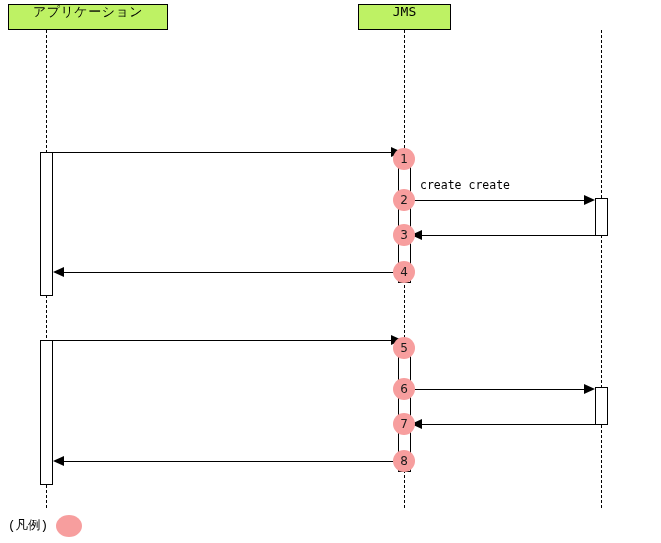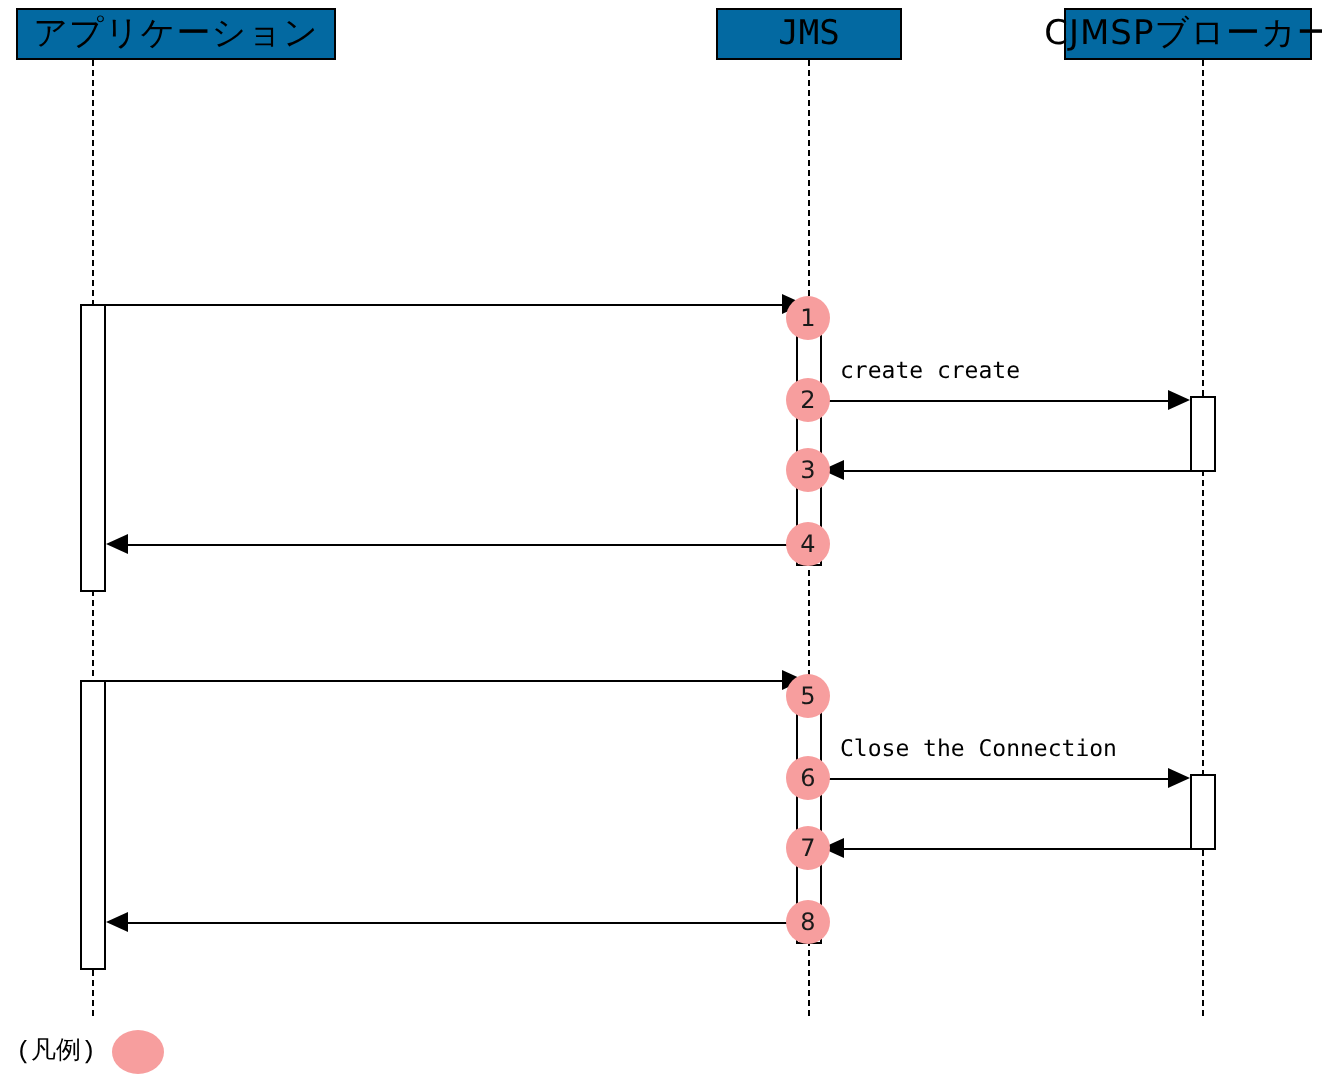--- a/index.html
+++ b/index.html
@@ -25,11 +25,10 @@
     position: absolute;
     box-sizing: border-box;
     border: 1.5px solid #000000;
-    background: #0369a1;
+    background: #bef264;
     display: flex;
-    align-items: center;
     justify-content: center;
-    font-size: 17px;
+    font-size: 13px;
     line-height: 1;
     letter-spacing: 0.5px;
     white-space: nowrap;

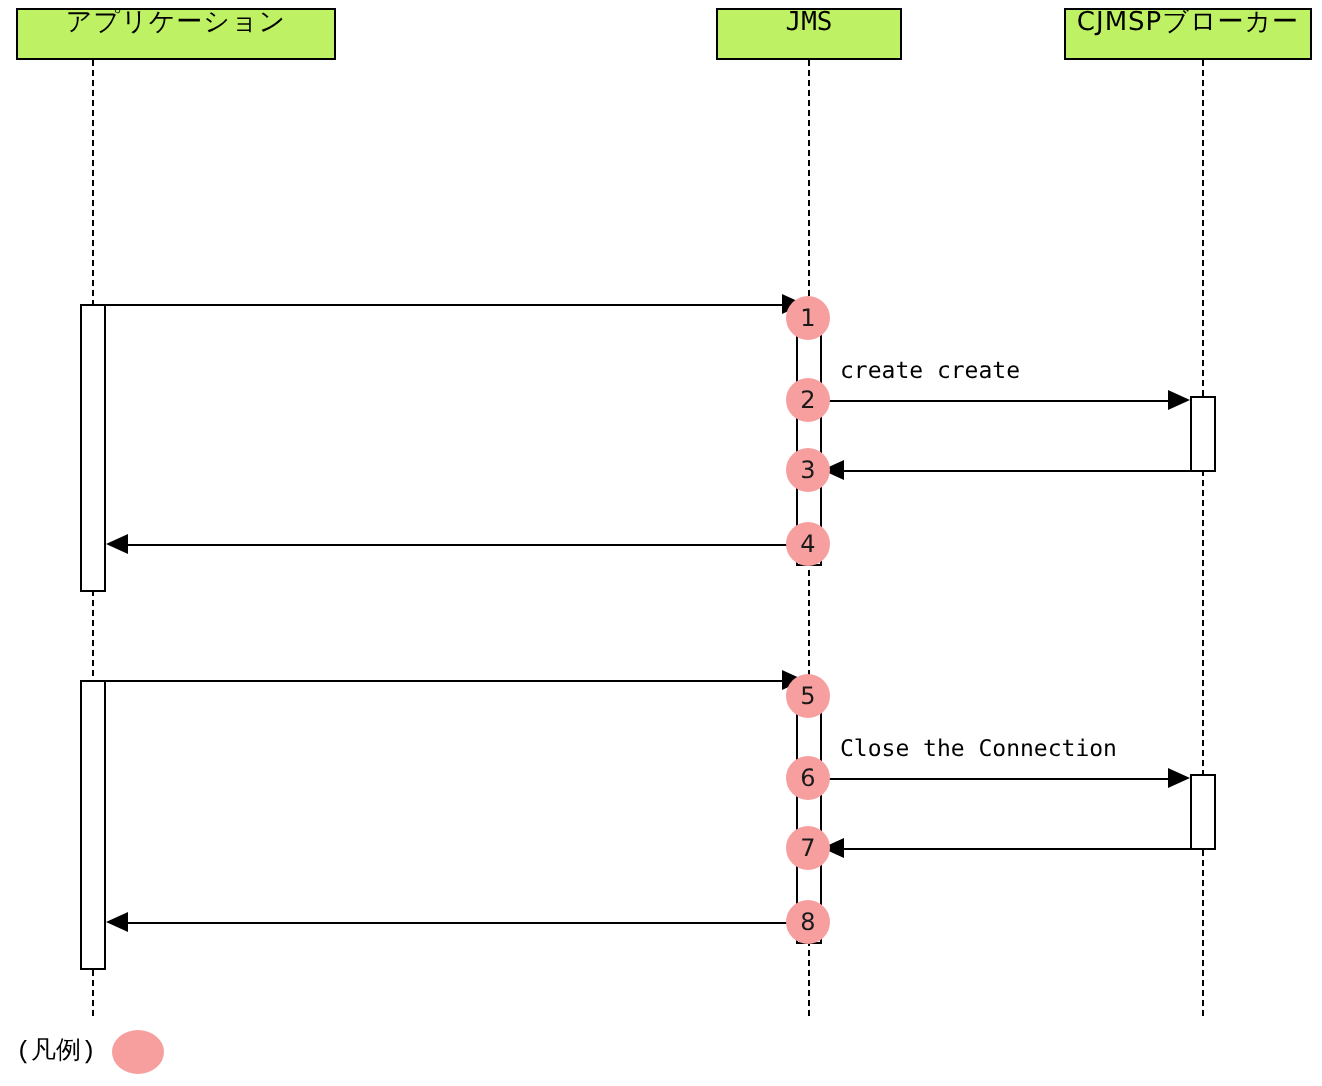--- a/index.html
+++ b/index.html
@@ -144,9 +144,6 @@
     <span>JMS</span>
   </div>
 
-  <div class="participant-box" style="left:532px; top:4px; width:124px; height:26px;">
-    <span>CJMSPブローカー</span>
-  </div>
 
   <div class="lifeline" style="left:46px; top:30px; height:478px;"></div>
   <div class="lifeline" style="left:404px; top:30px; height:478px;"></div>

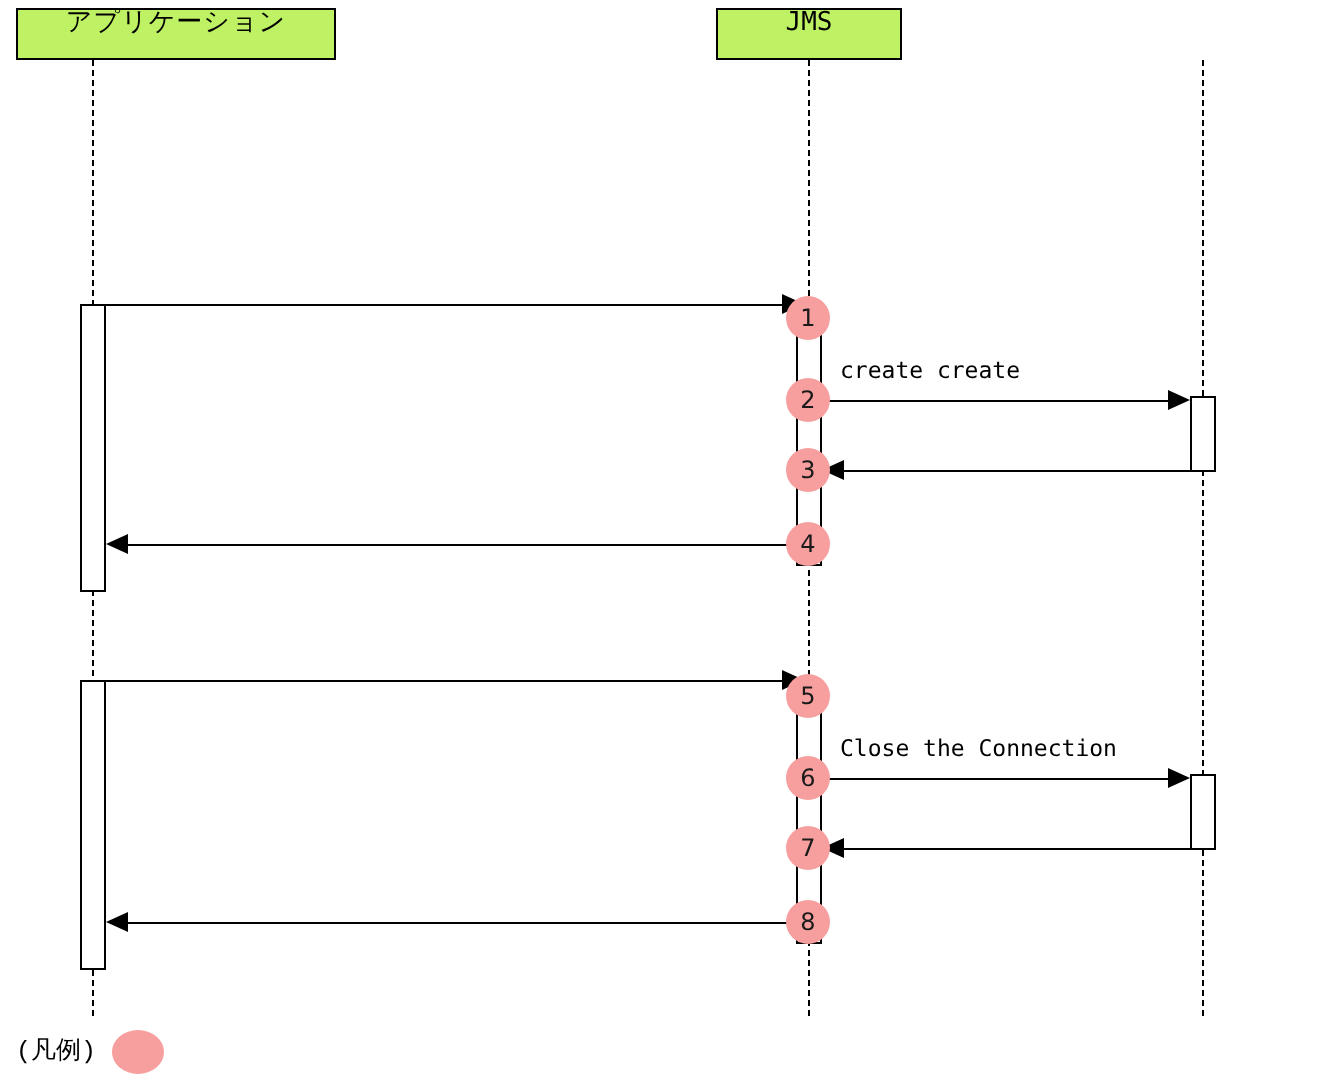--- a/index.html
+++ b/index.html
@@ -188,7 +188,6 @@
   <div class="msg-line" style="left:53px; top:340px; width:340px;"></div>
   <div class="arrow-head right" style="left:391px; top:335px;"></div>
 
-  <div class="msg-label" style="left:420px; top:369px;">Close the Connection</div>
   <div class="msg-line" style="left:411px; top:389px; width:174px;"></div>
   <div class="arrow-head right" style="left:584px; top:384px;"></div>
 

